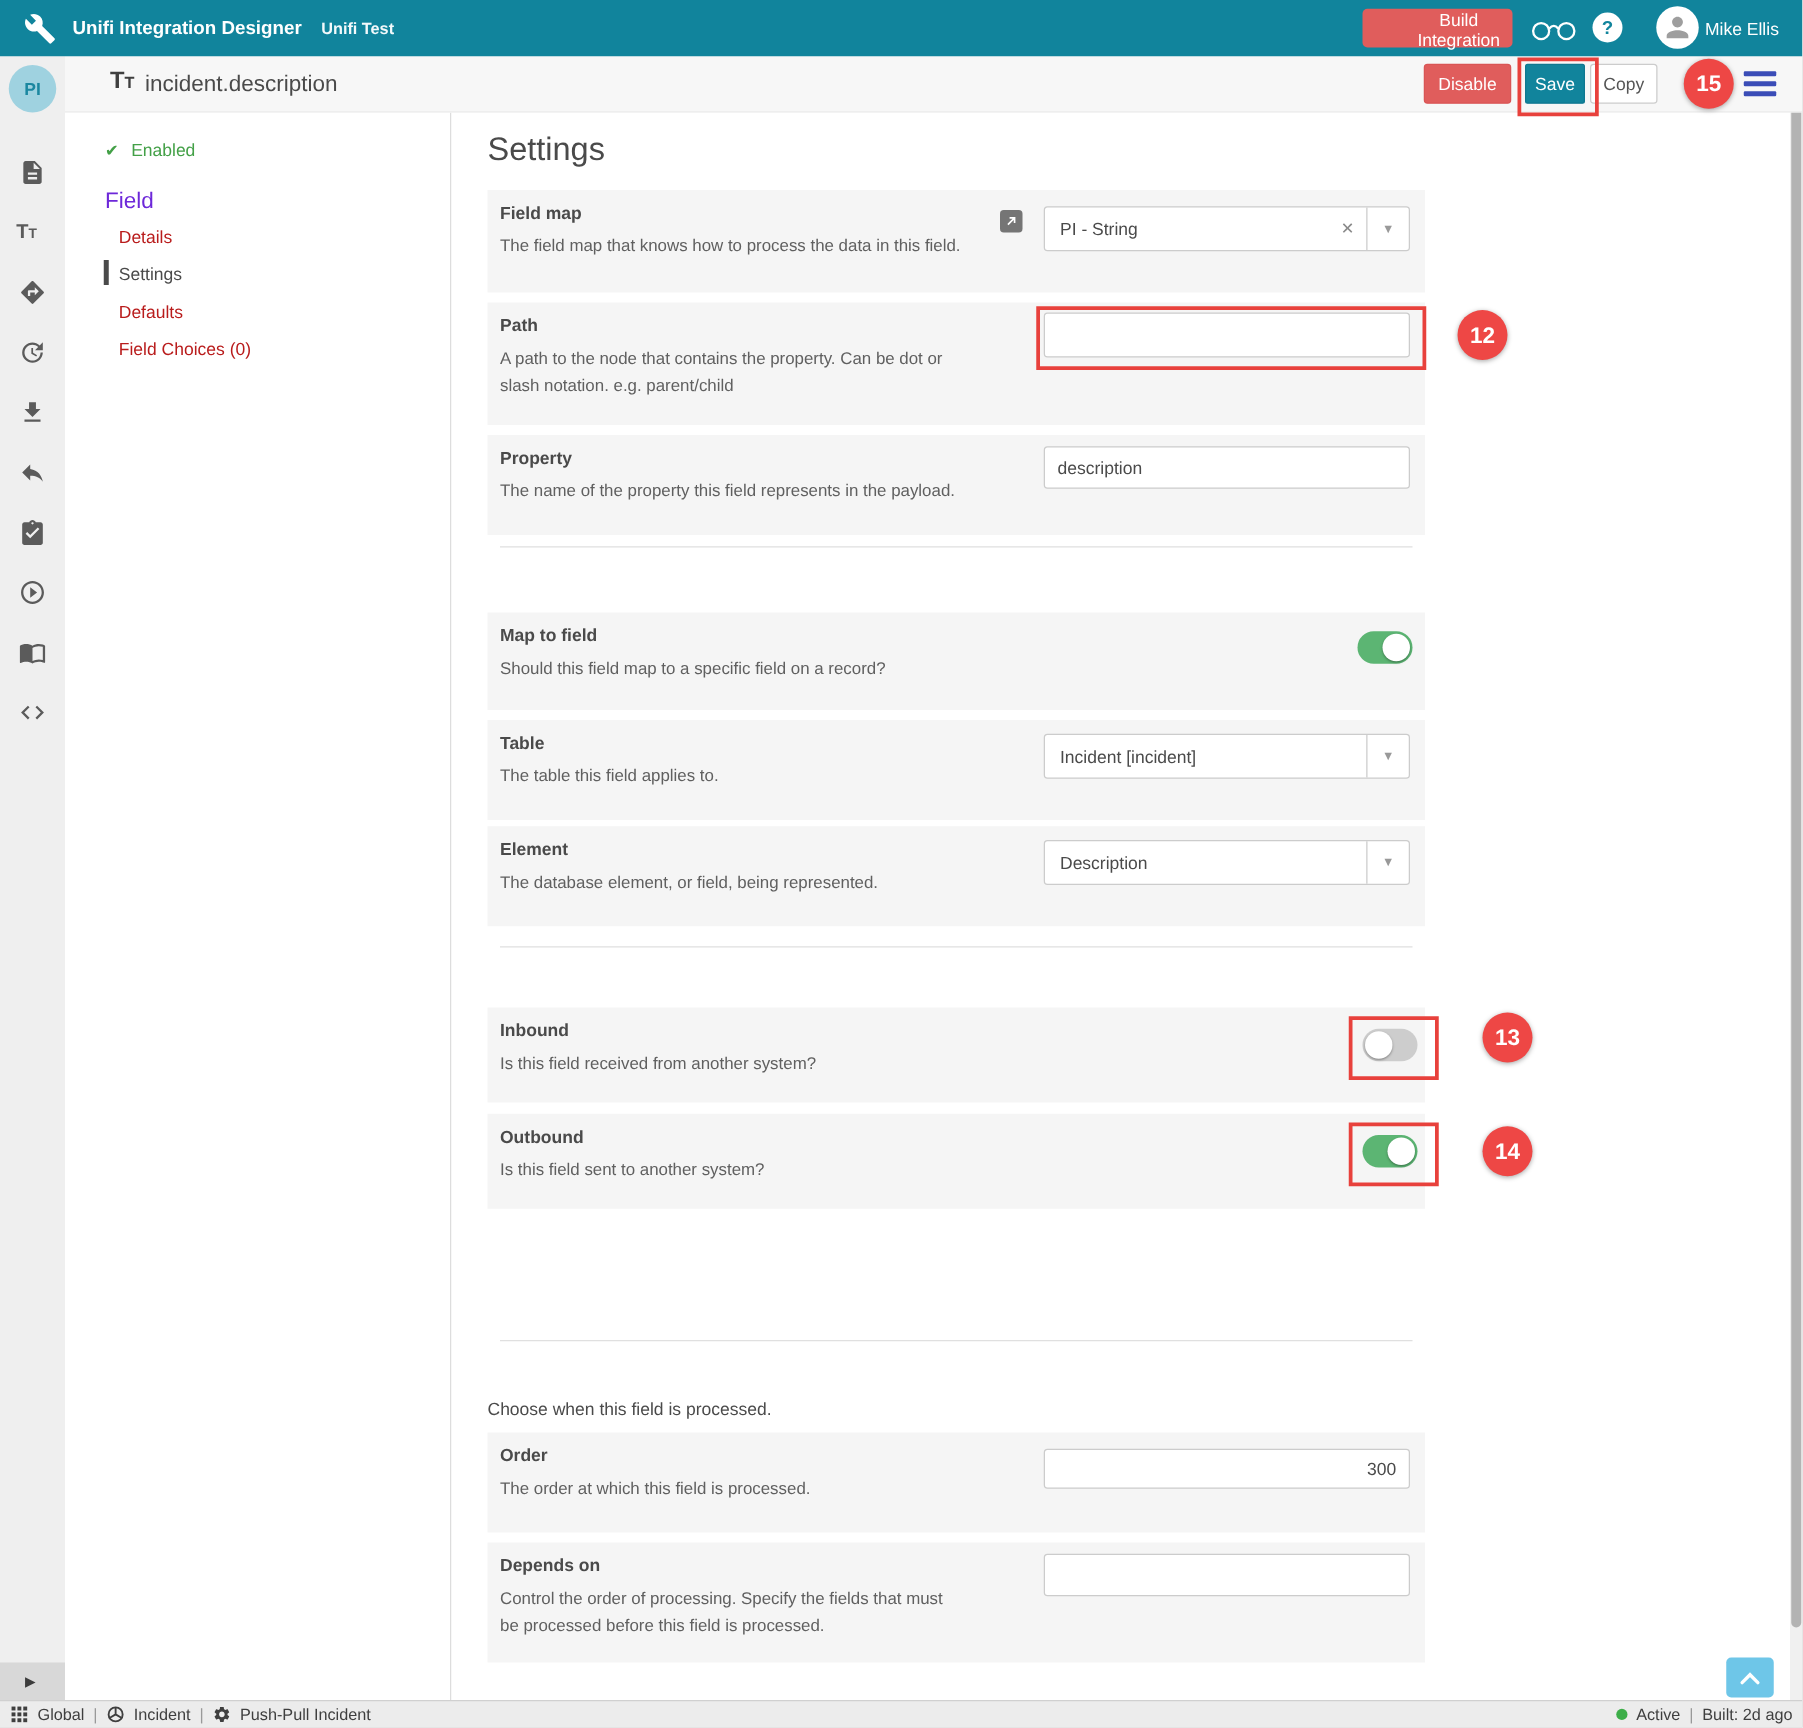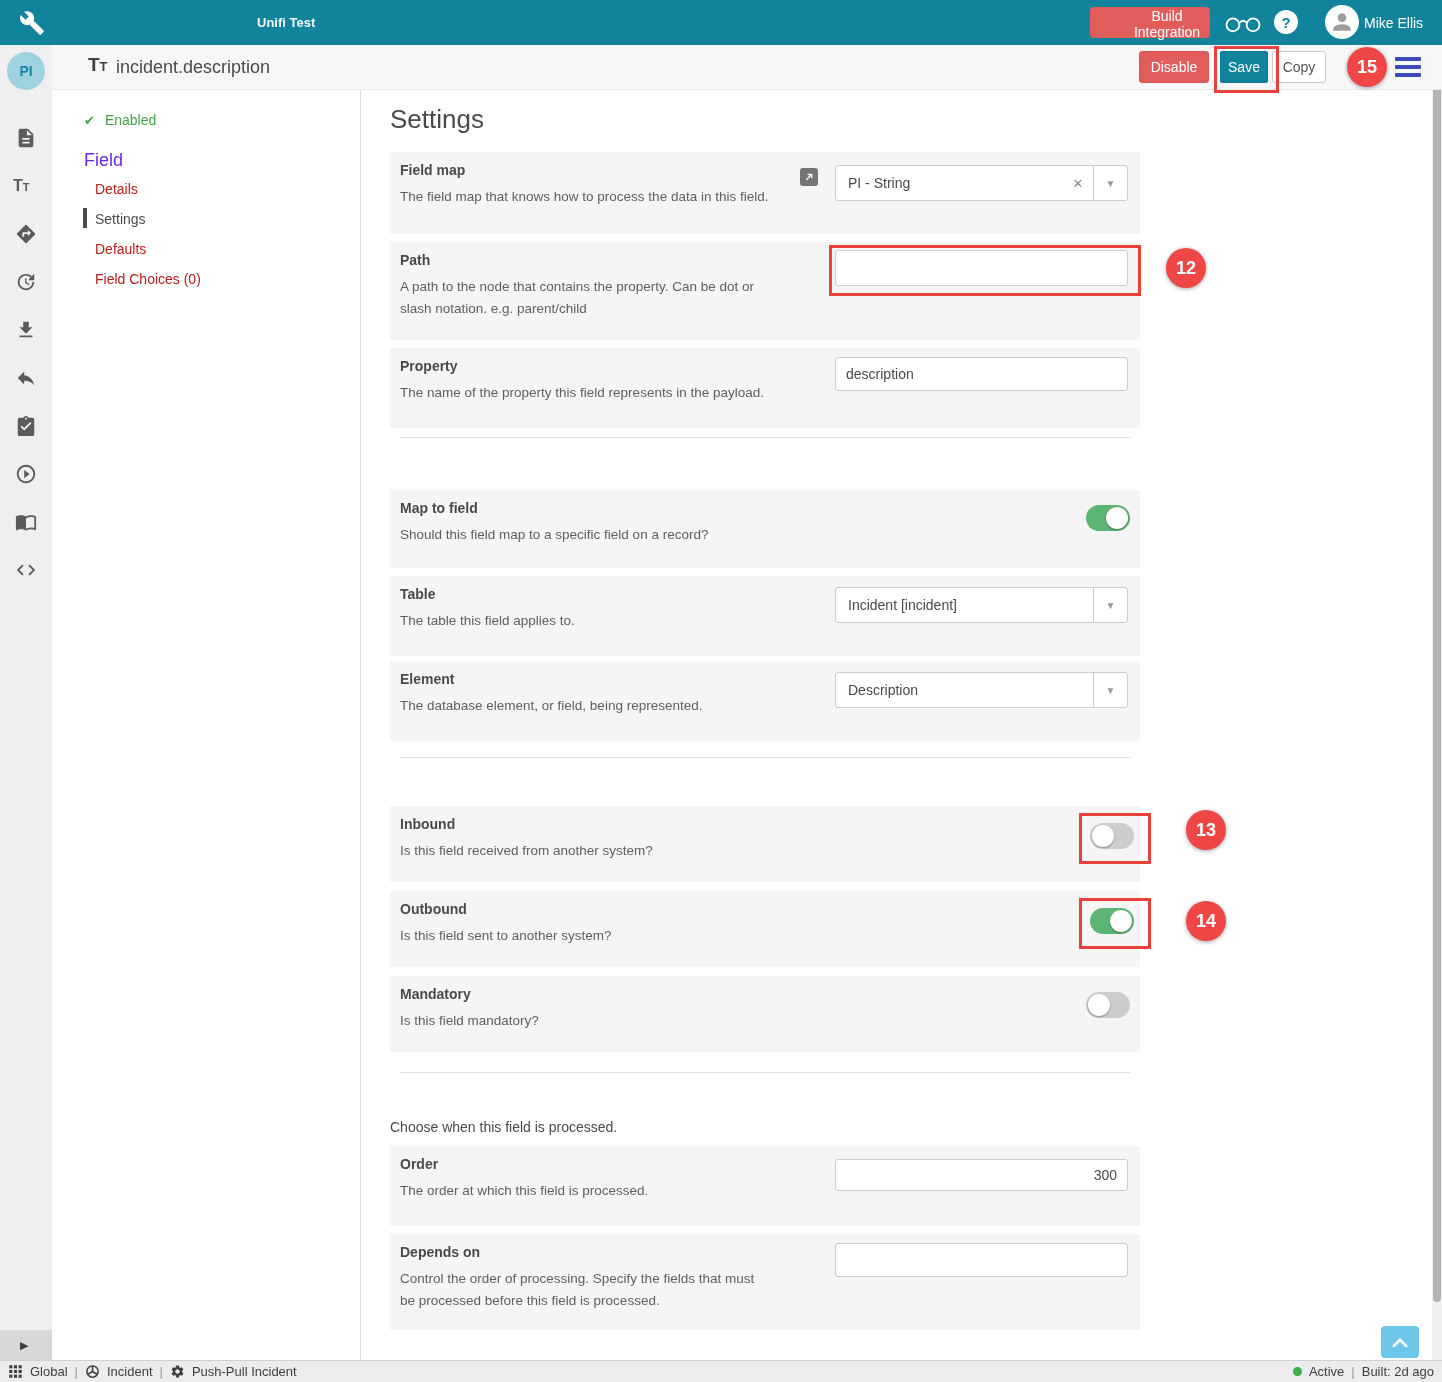--- a/index.html
+++ b/index.html
@@ -92,6 +92,7 @@
           <path fill="currentColor" d="M22.7 19l-9.1-9.1c.9-2.3.4-5-1.5-6.9-2-2-5-2.4-7.4-1.3L9 6 6 9 1.6 4.7C.4 7.1.9 10.1 2.9 12.1c1.9 1.9 4.6 2.4 6.9 1.5l9.1 9.1c.4.4 1 .4 1.4 0l2.3-2.3c.5-.4.5-1.1.1-1.4z"></path>
         </svg>
     </span>
+    <span class="app-title">Unifi Integration Designer</span>
     <span class="env-label">Unifi Test</span>
     <button class="build-btn">Build Integration</button>
     <span class="glasses">

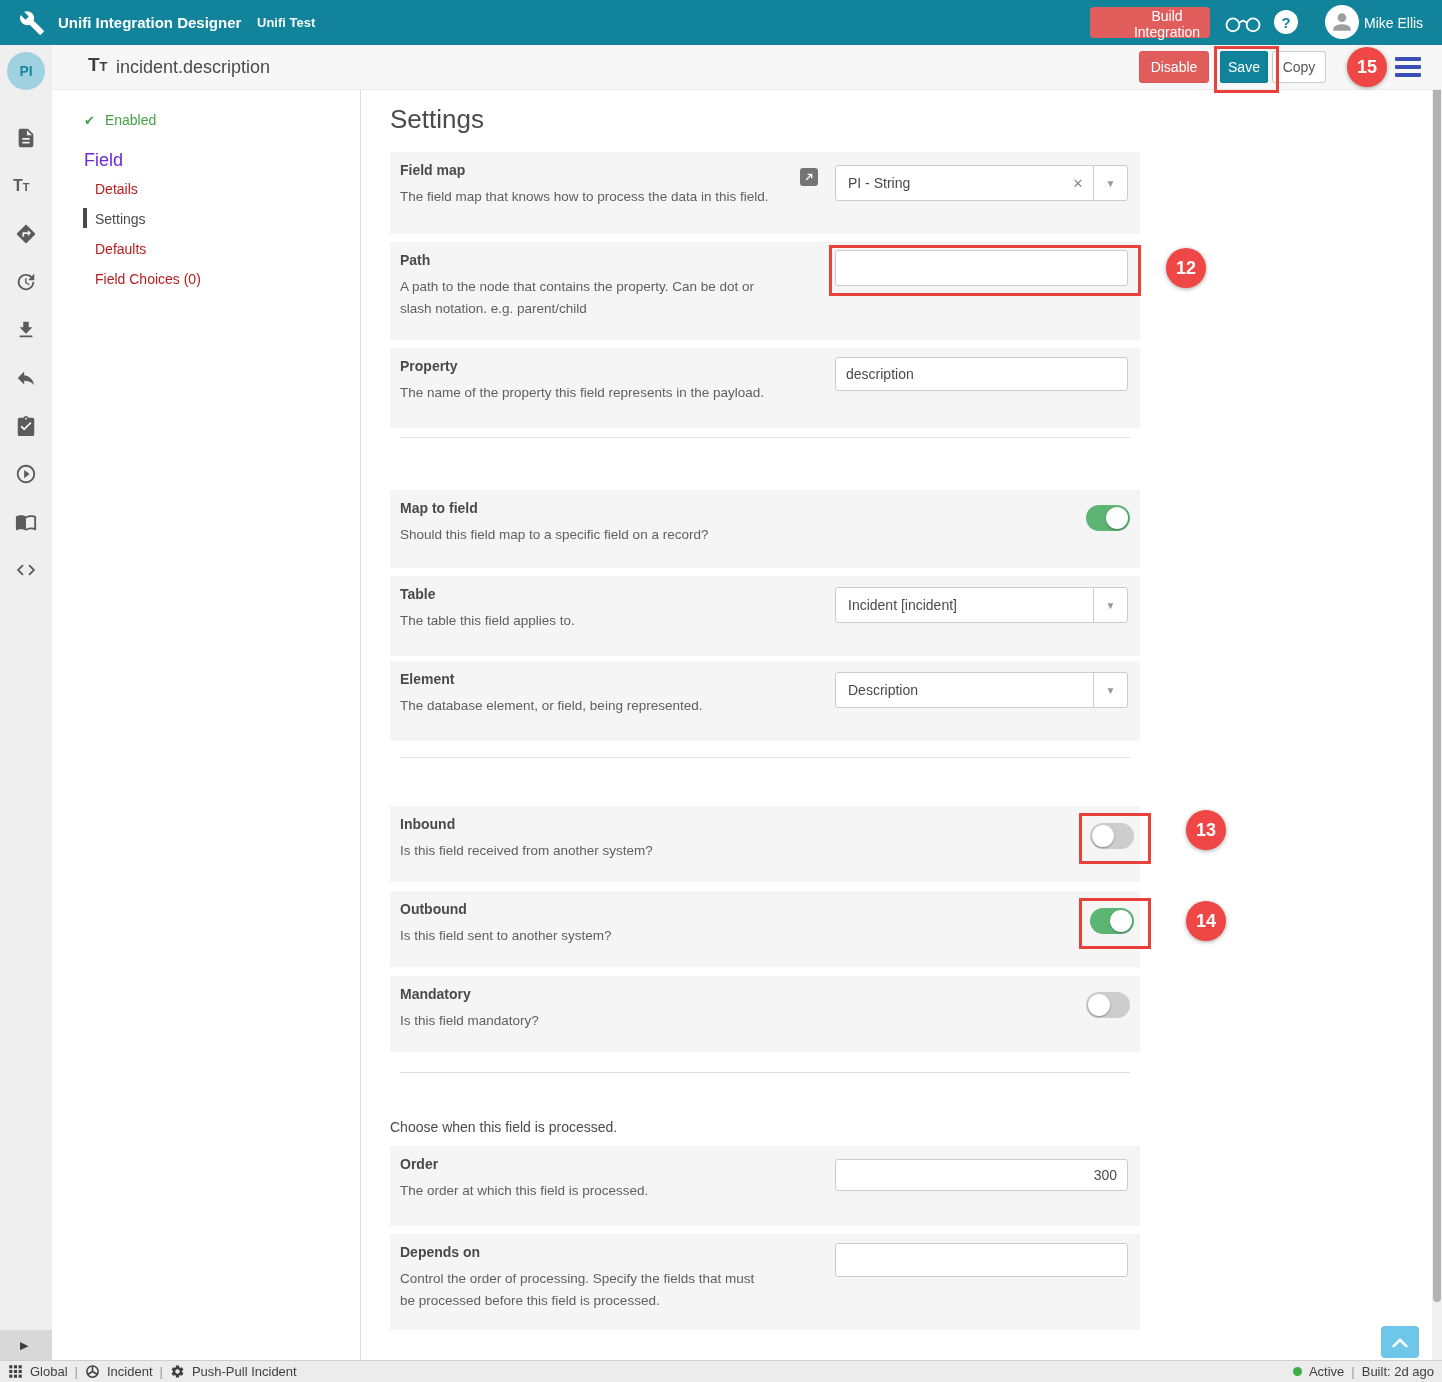--- a/index.html
+++ b/index.html
@@ -263,13 +263,6 @@
       </div>
   </div>
 
-  <div class="frow" style="top:976px;height:76px">
-    <div class="rlabel">Mandatory</div>
-    <div class="rdesc">Is this field mandatory?</div>
-    <div class="toggle off" style="left:696px;top:16px">
-        <span class="knob"></span>
-      </div>
-  </div>
 
   <div class="hdiv" style="top:1072px"></div>
 

